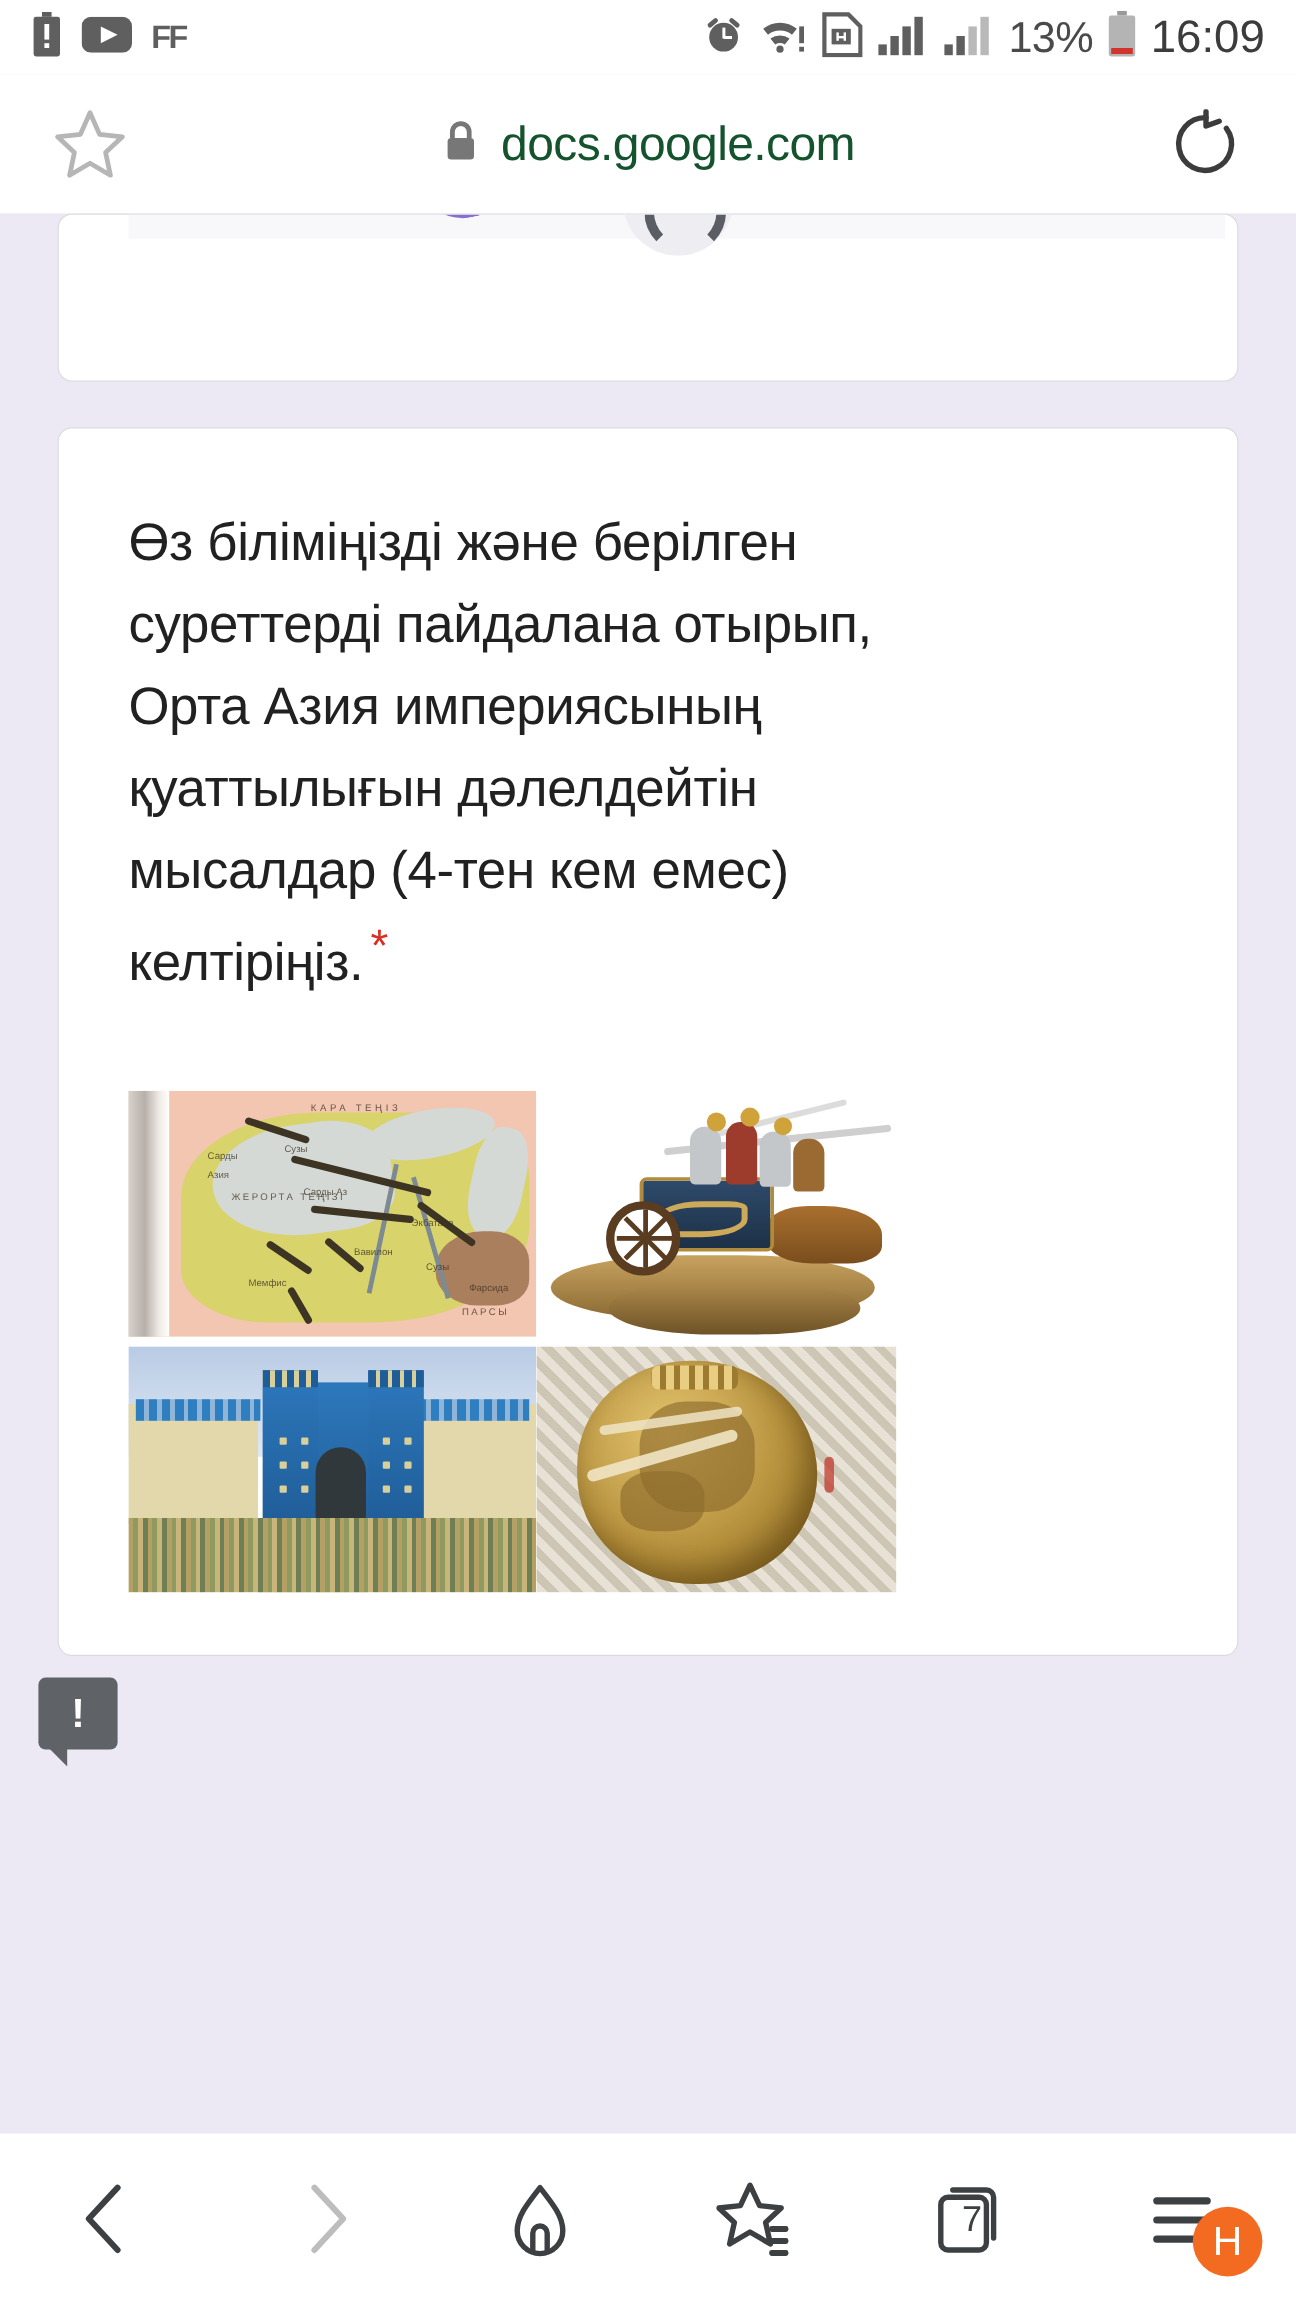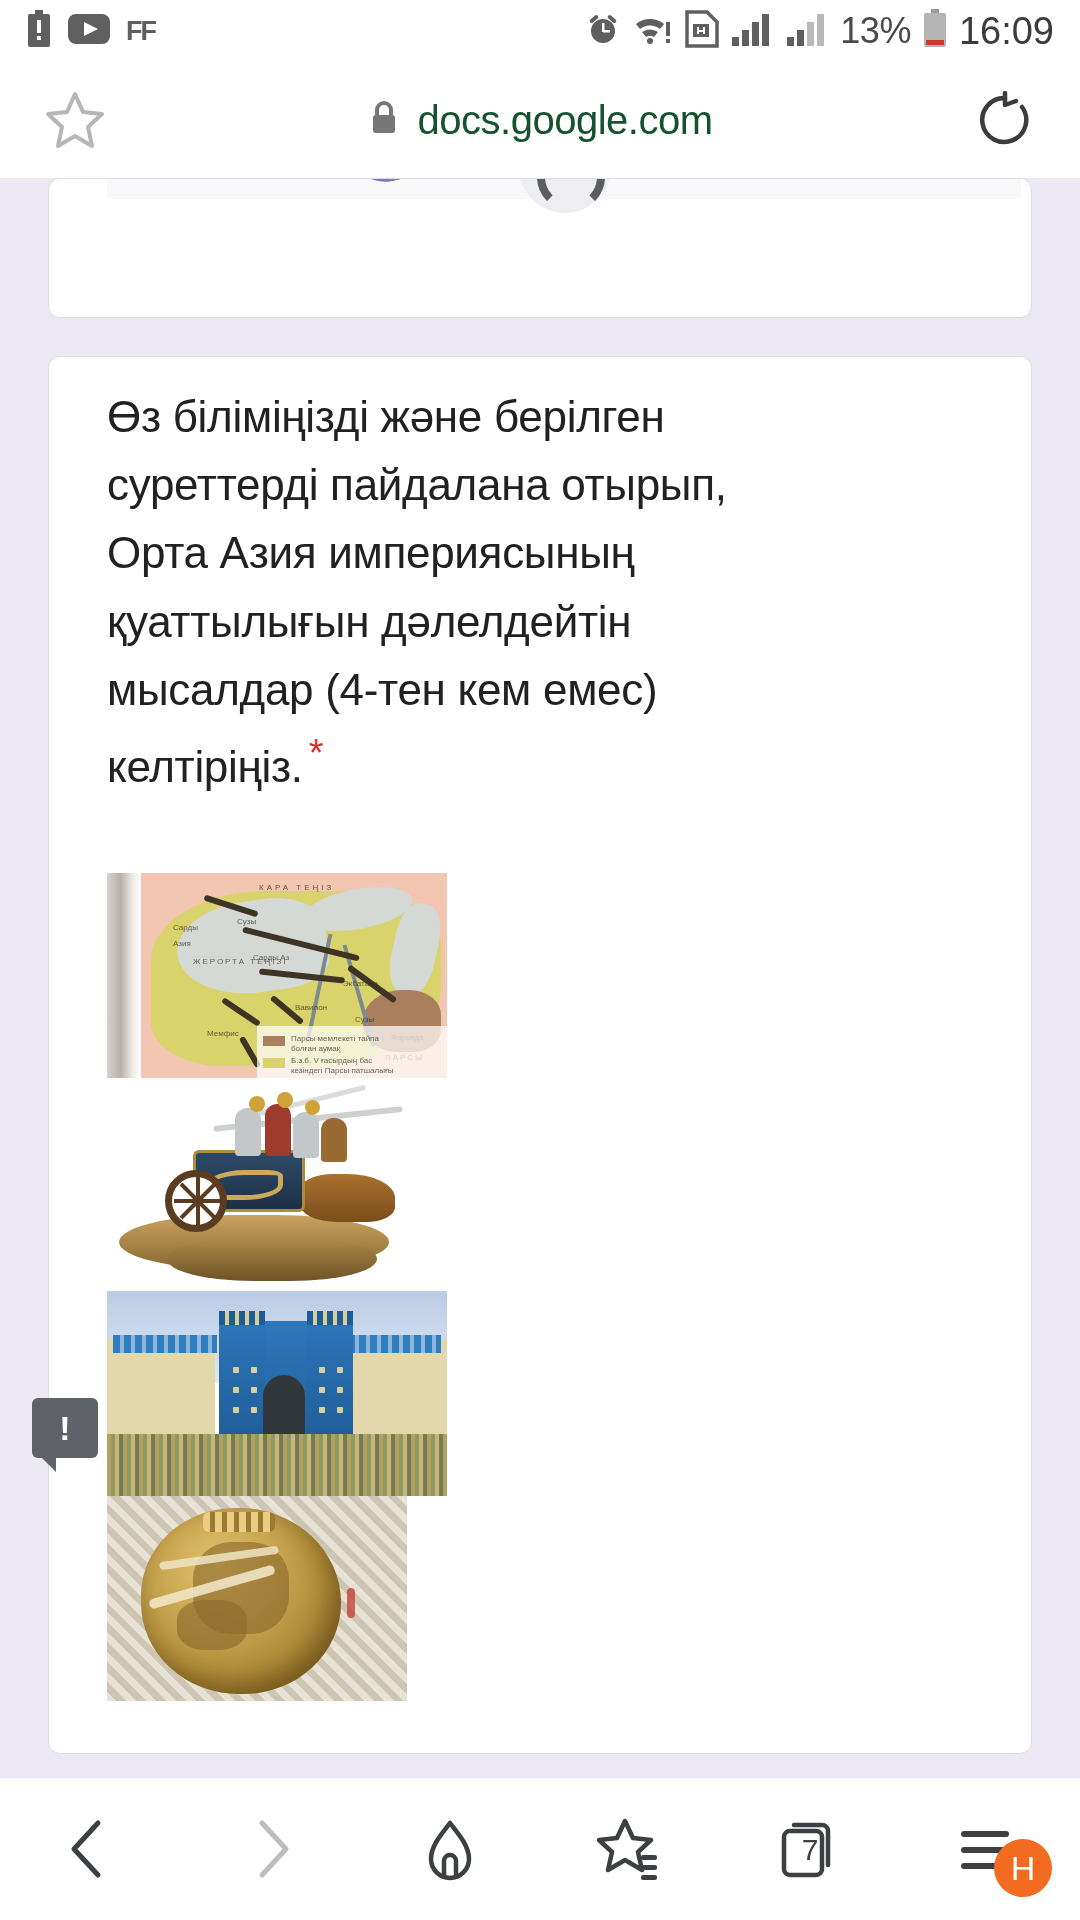--- a/index.html
+++ b/index.html
@@ -60,7 +60,7 @@
              border: 8px solid #5a5d63; border-radius: 50%; border-bottom-color: transparent; }
 
   
-  .card-q { padding: 26px 58px 52px 58px; margin-top: 28px; }
+  .card-q { padding: 62px 58px 52px 58px; margin-top: 28px; }
   .qtext {
     font-size: 44px; line-height: 1.55; color: #212121; letter-spacing: -0.3px;
     max-width: 620px;

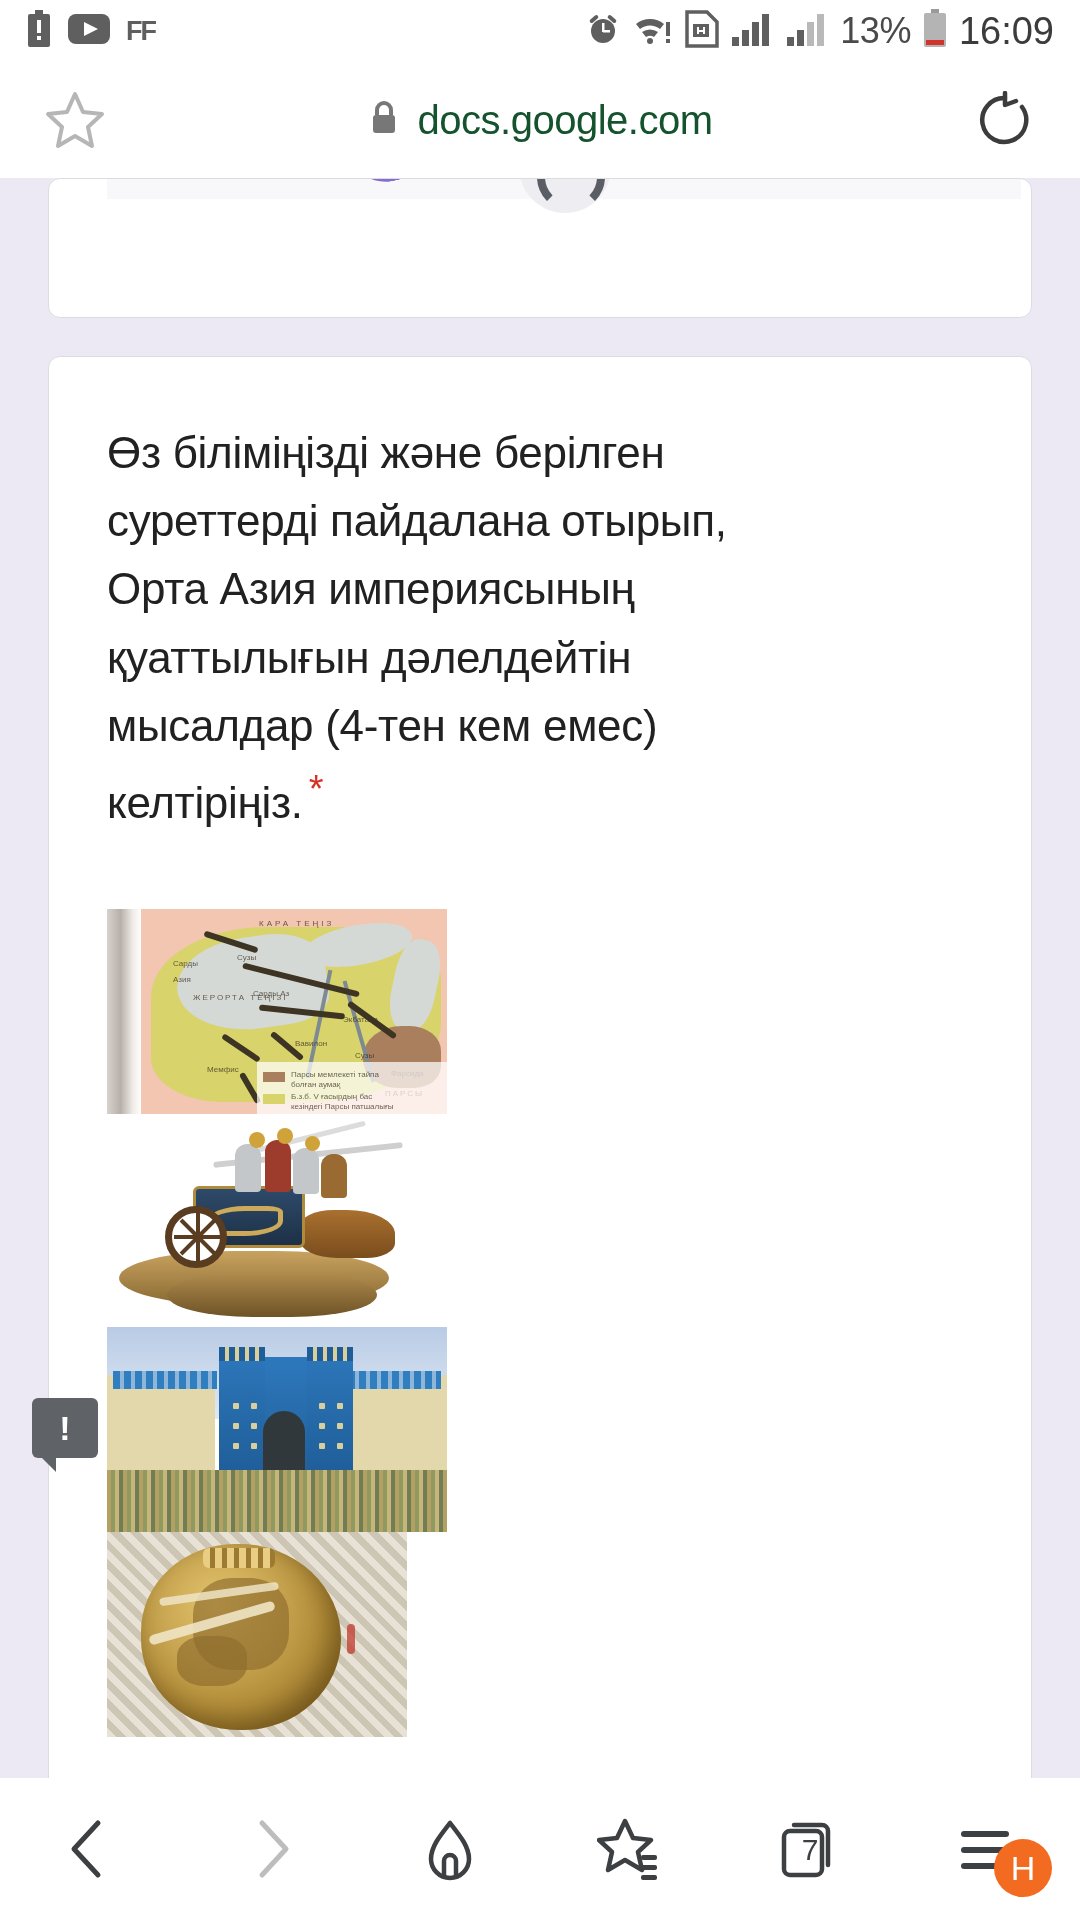--- a/index.html
+++ b/index.html
@@ -71,7 +71,7 @@
   .imggrid {
     margin-top: 72px; width: 640px; position: relative;
   }
-  .imgrow { display: flex; flex-direction: column; }
+  .imgrow { display: flex; }
   .imgrow.r1 { align-items: flex-start; }
   .thumb { background: #ffffff; overflow: hidden; position: relative; }
 

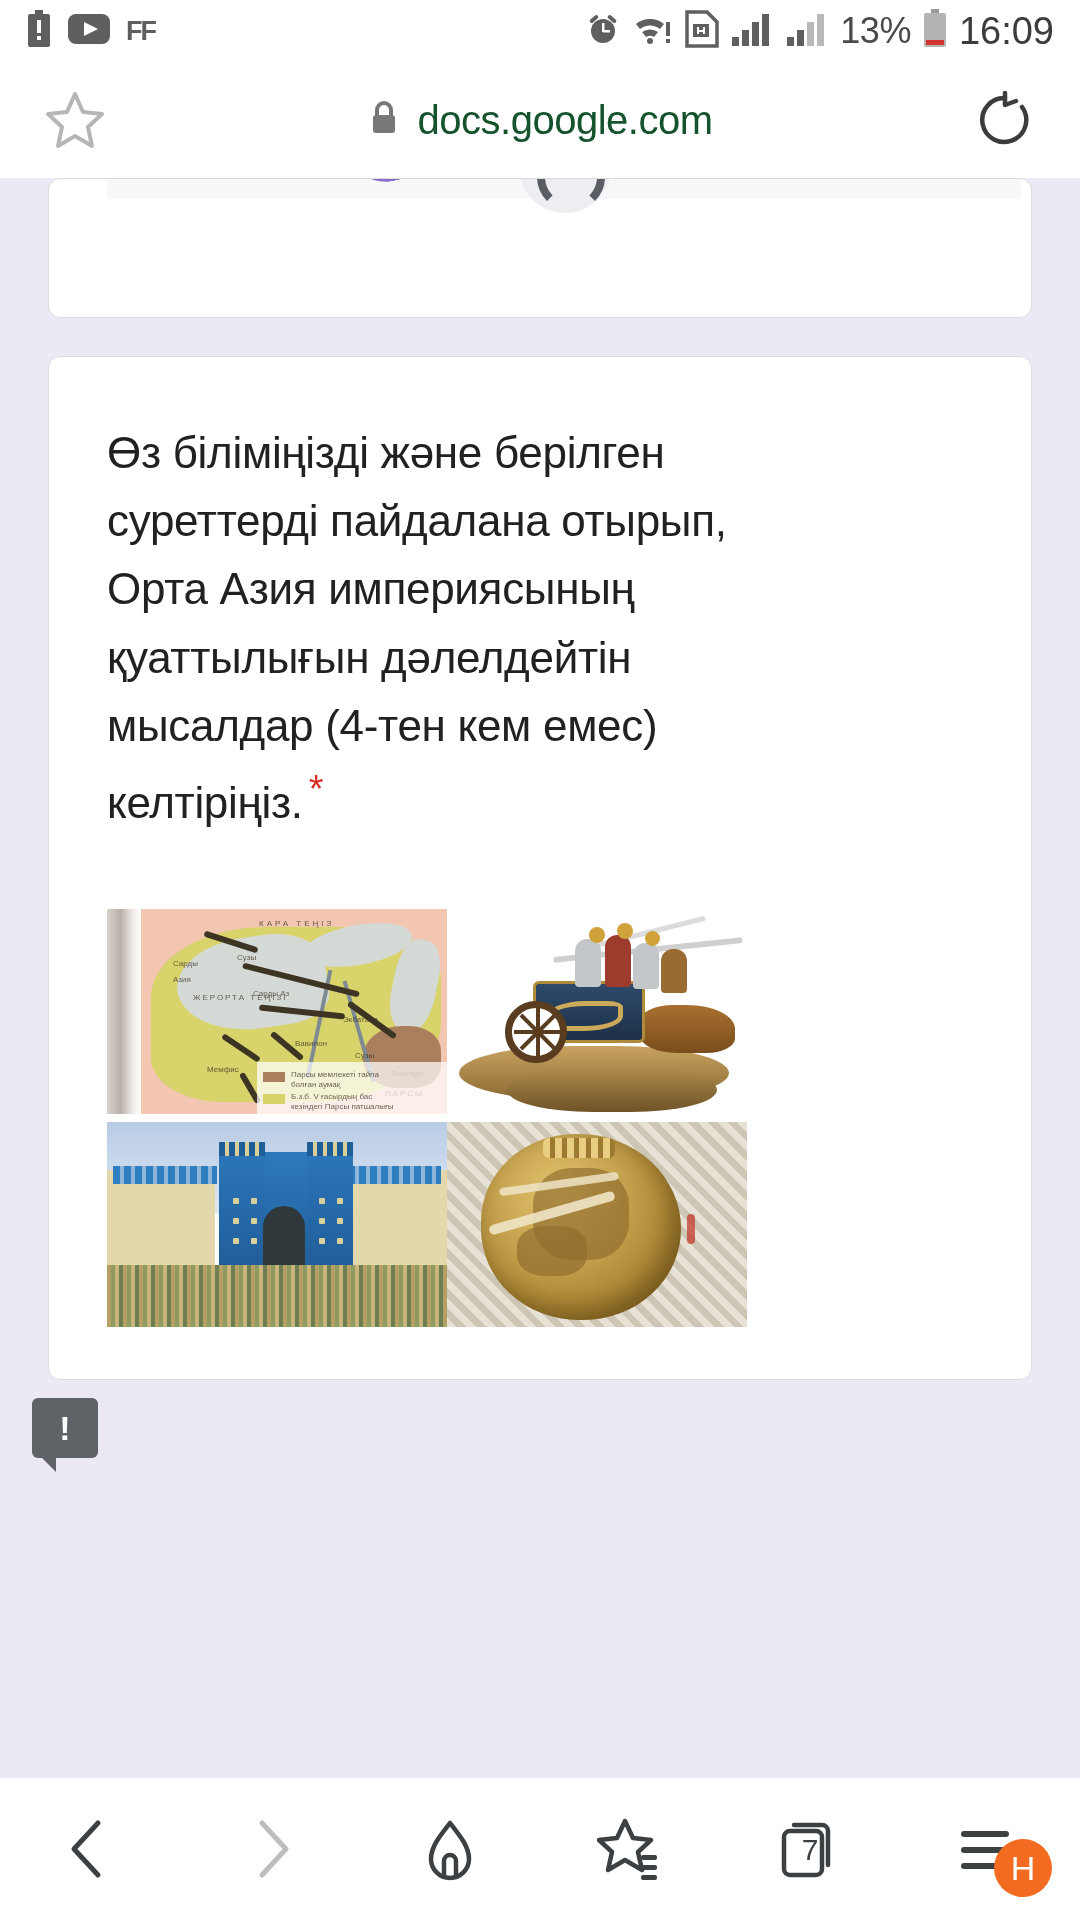--- a/index.html
+++ b/index.html
@@ -345,14 +345,6 @@
             <div class="map-lab" style="left:100px;top:156px;">Мемфис</div>
             <div class="map-lab" style="left:284px;top:160px;">Фарсида</div>
             <div class="map-lab" style="left:278px;top:180px;letter-spacing:2px;">ПАРСЫ</div>
-            <div class="map-legend">
-              <div class="lg-sw" style="left:6px;top:10px;background:#a97f5e;"></div>
-              <div class="map-lab" style="left:34px;top:8px;">Парсы мемлекеті тайпа</div>
-              <div class="map-lab" style="left:34px;top:18px;">болған аумақ</div>
-              <div class="lg-sw" style="left:6px;top:32px;background:#d8d36b;"></div>
-              <div class="map-lab" style="left:34px;top:30px;">Б.з.б. V ғасырдың бас</div>
-              <div class="map-lab" style="left:34px;top:40px;">кезіндегі Парсы патшалығы</div>
-            </div>
           </div>
 
           <div class="thumb t-char">

